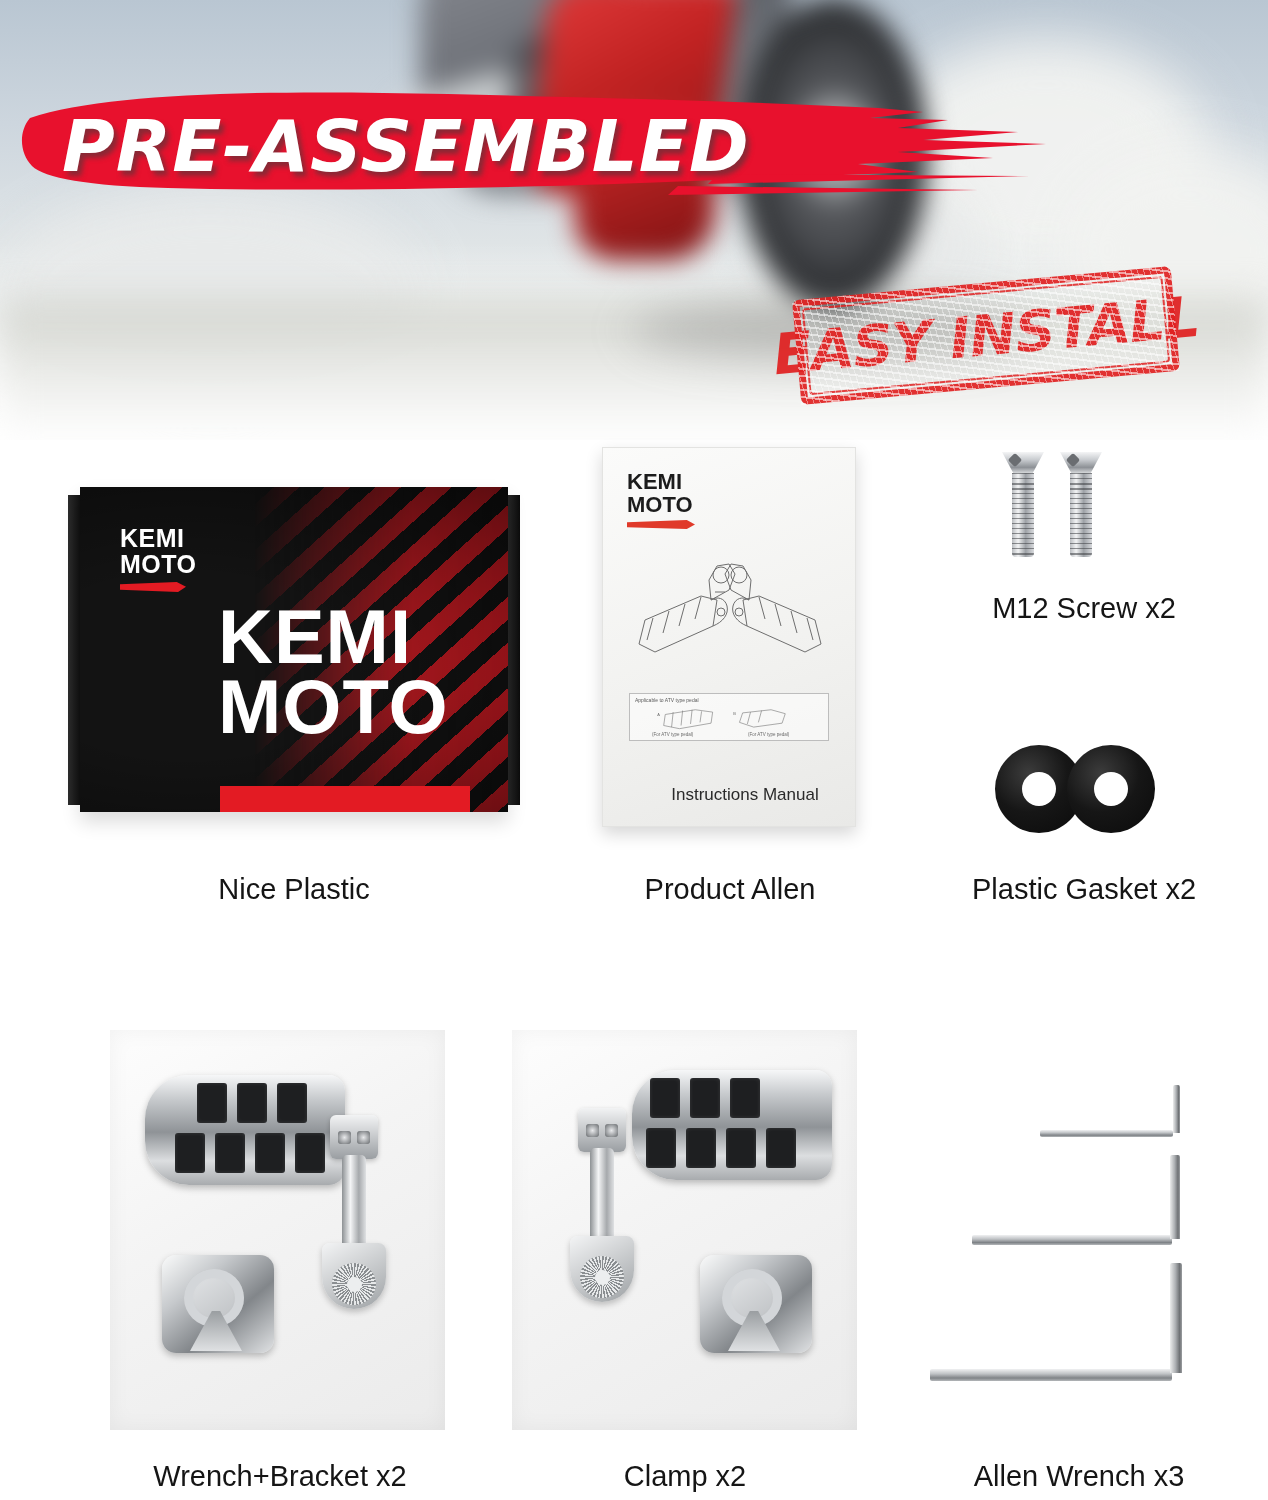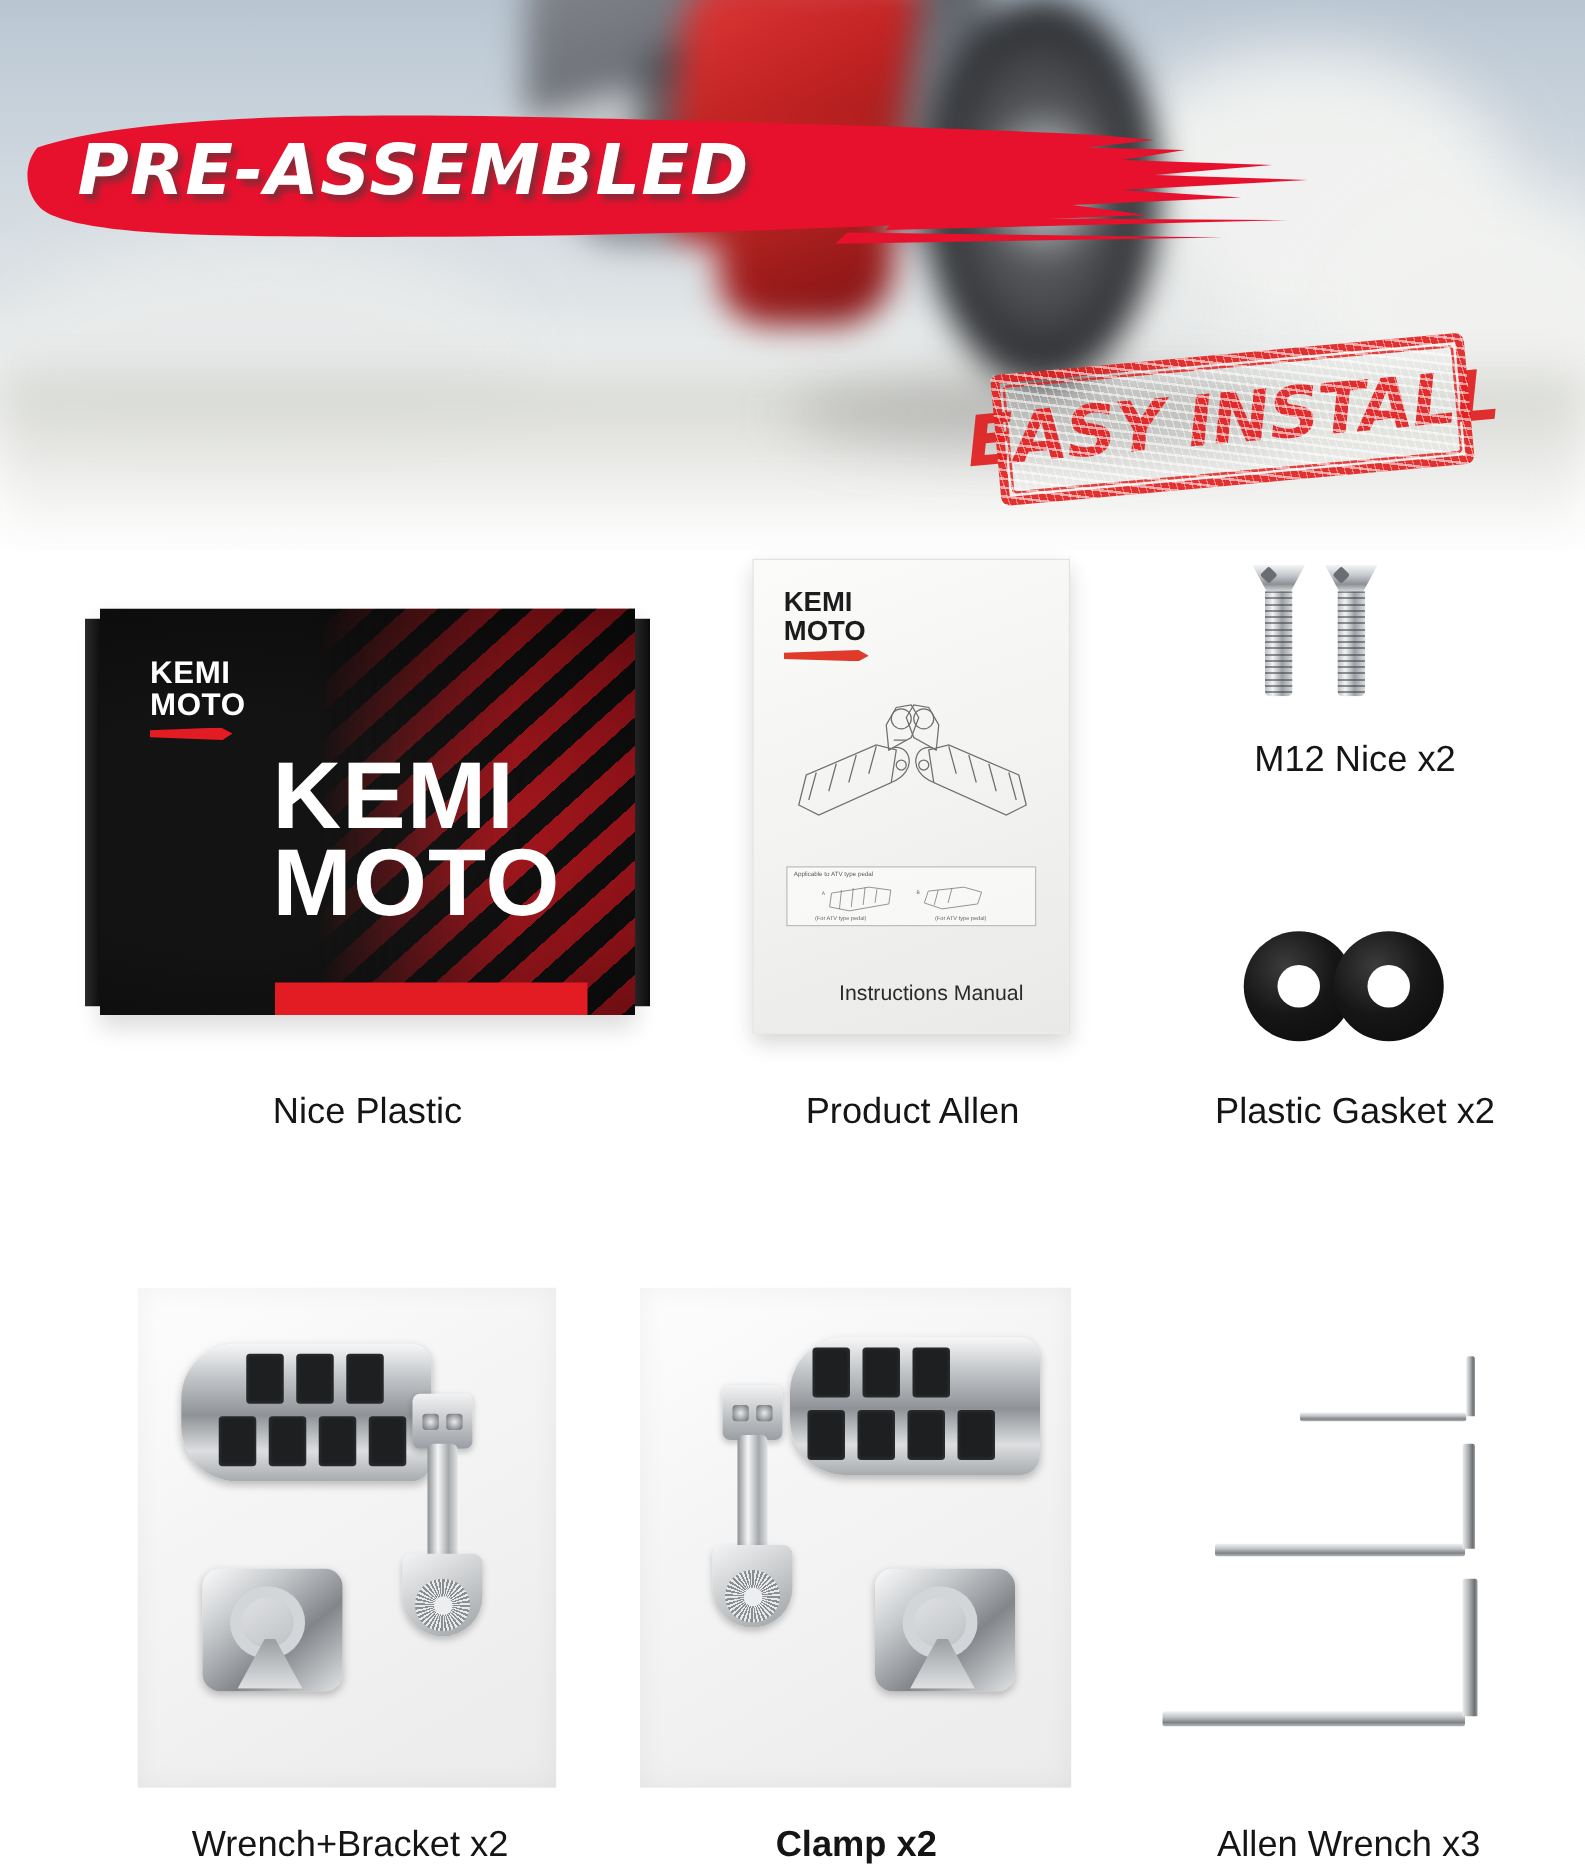--- a/index.html
+++ b/index.html
@@ -102,7 +102,7 @@
     text-shadow:4px 5px 5px rgba(60,60,60,.55);
     font-family:"DejaVu Sans", sans-serif;
   }
-  .headline-l1 { left:62px; top:16px; font-size:56px; }
+  .headline-l1 { left:62px; top:16px; font-size:72px; }
   .headline-l2 { left:78px; top:95px; font-size:74px; }
 
   

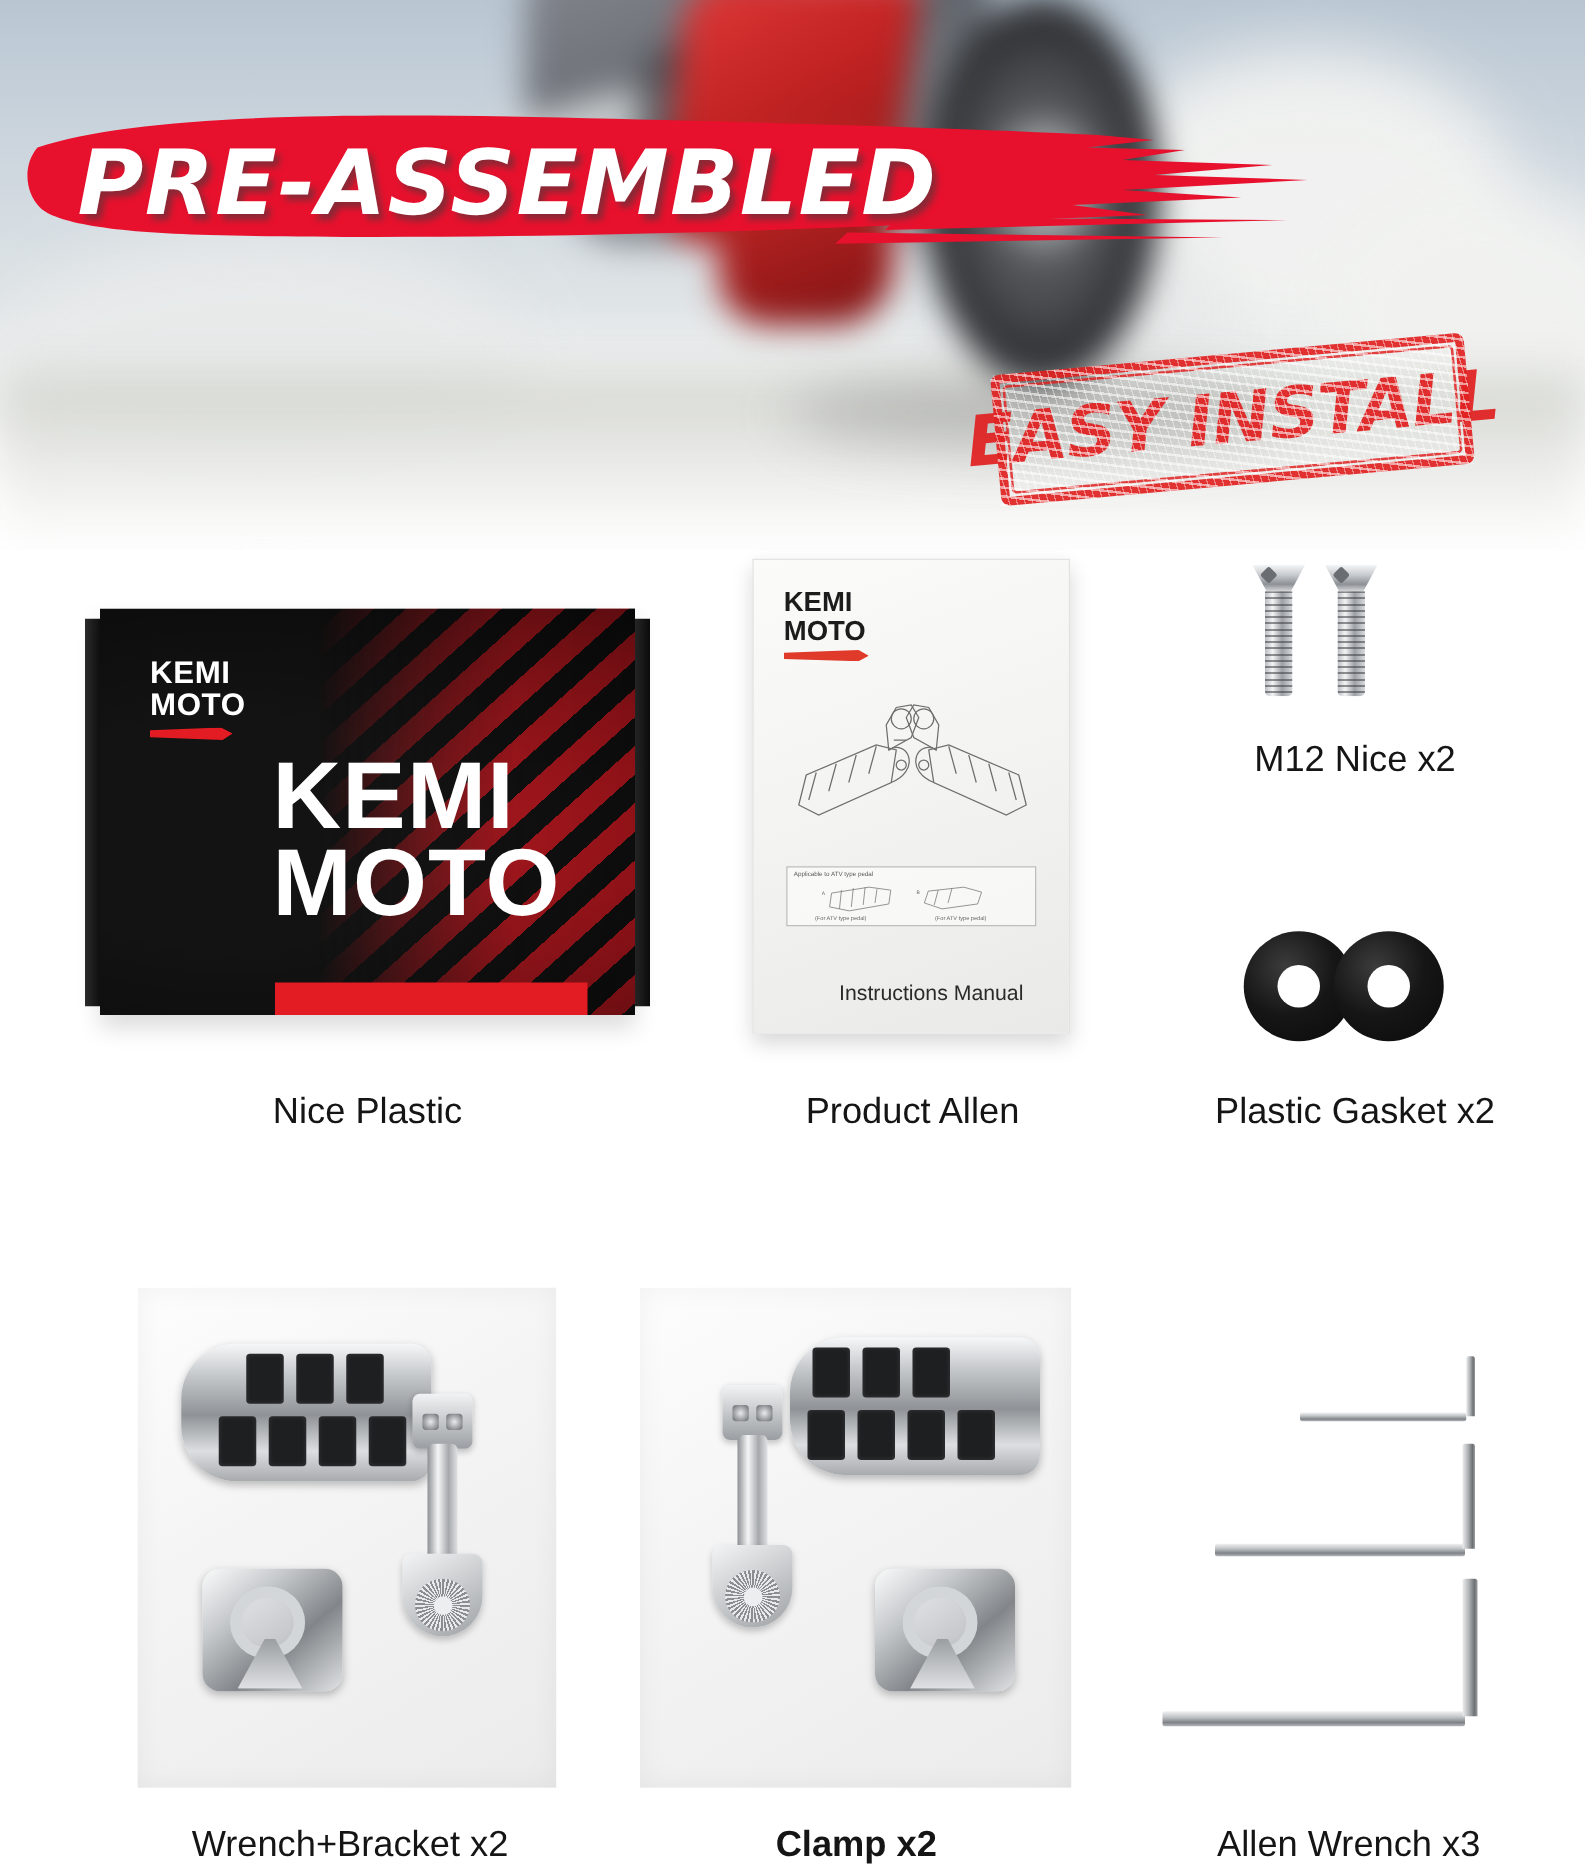--- a/index.html
+++ b/index.html
@@ -489,7 +489,7 @@
     <div class="screw-shaft"></div>
   </div>
 </div>
-<div class="caption" style="left:900px; top:592px; width:368px;">M12 Nice x2</div>
+<div class="caption" style="left:900px; top:592px; width:368px;">M12 Screw x2</div>
 
 <div class="gaskgrp">
   <div class="gasket" style="left:0px;"></div>

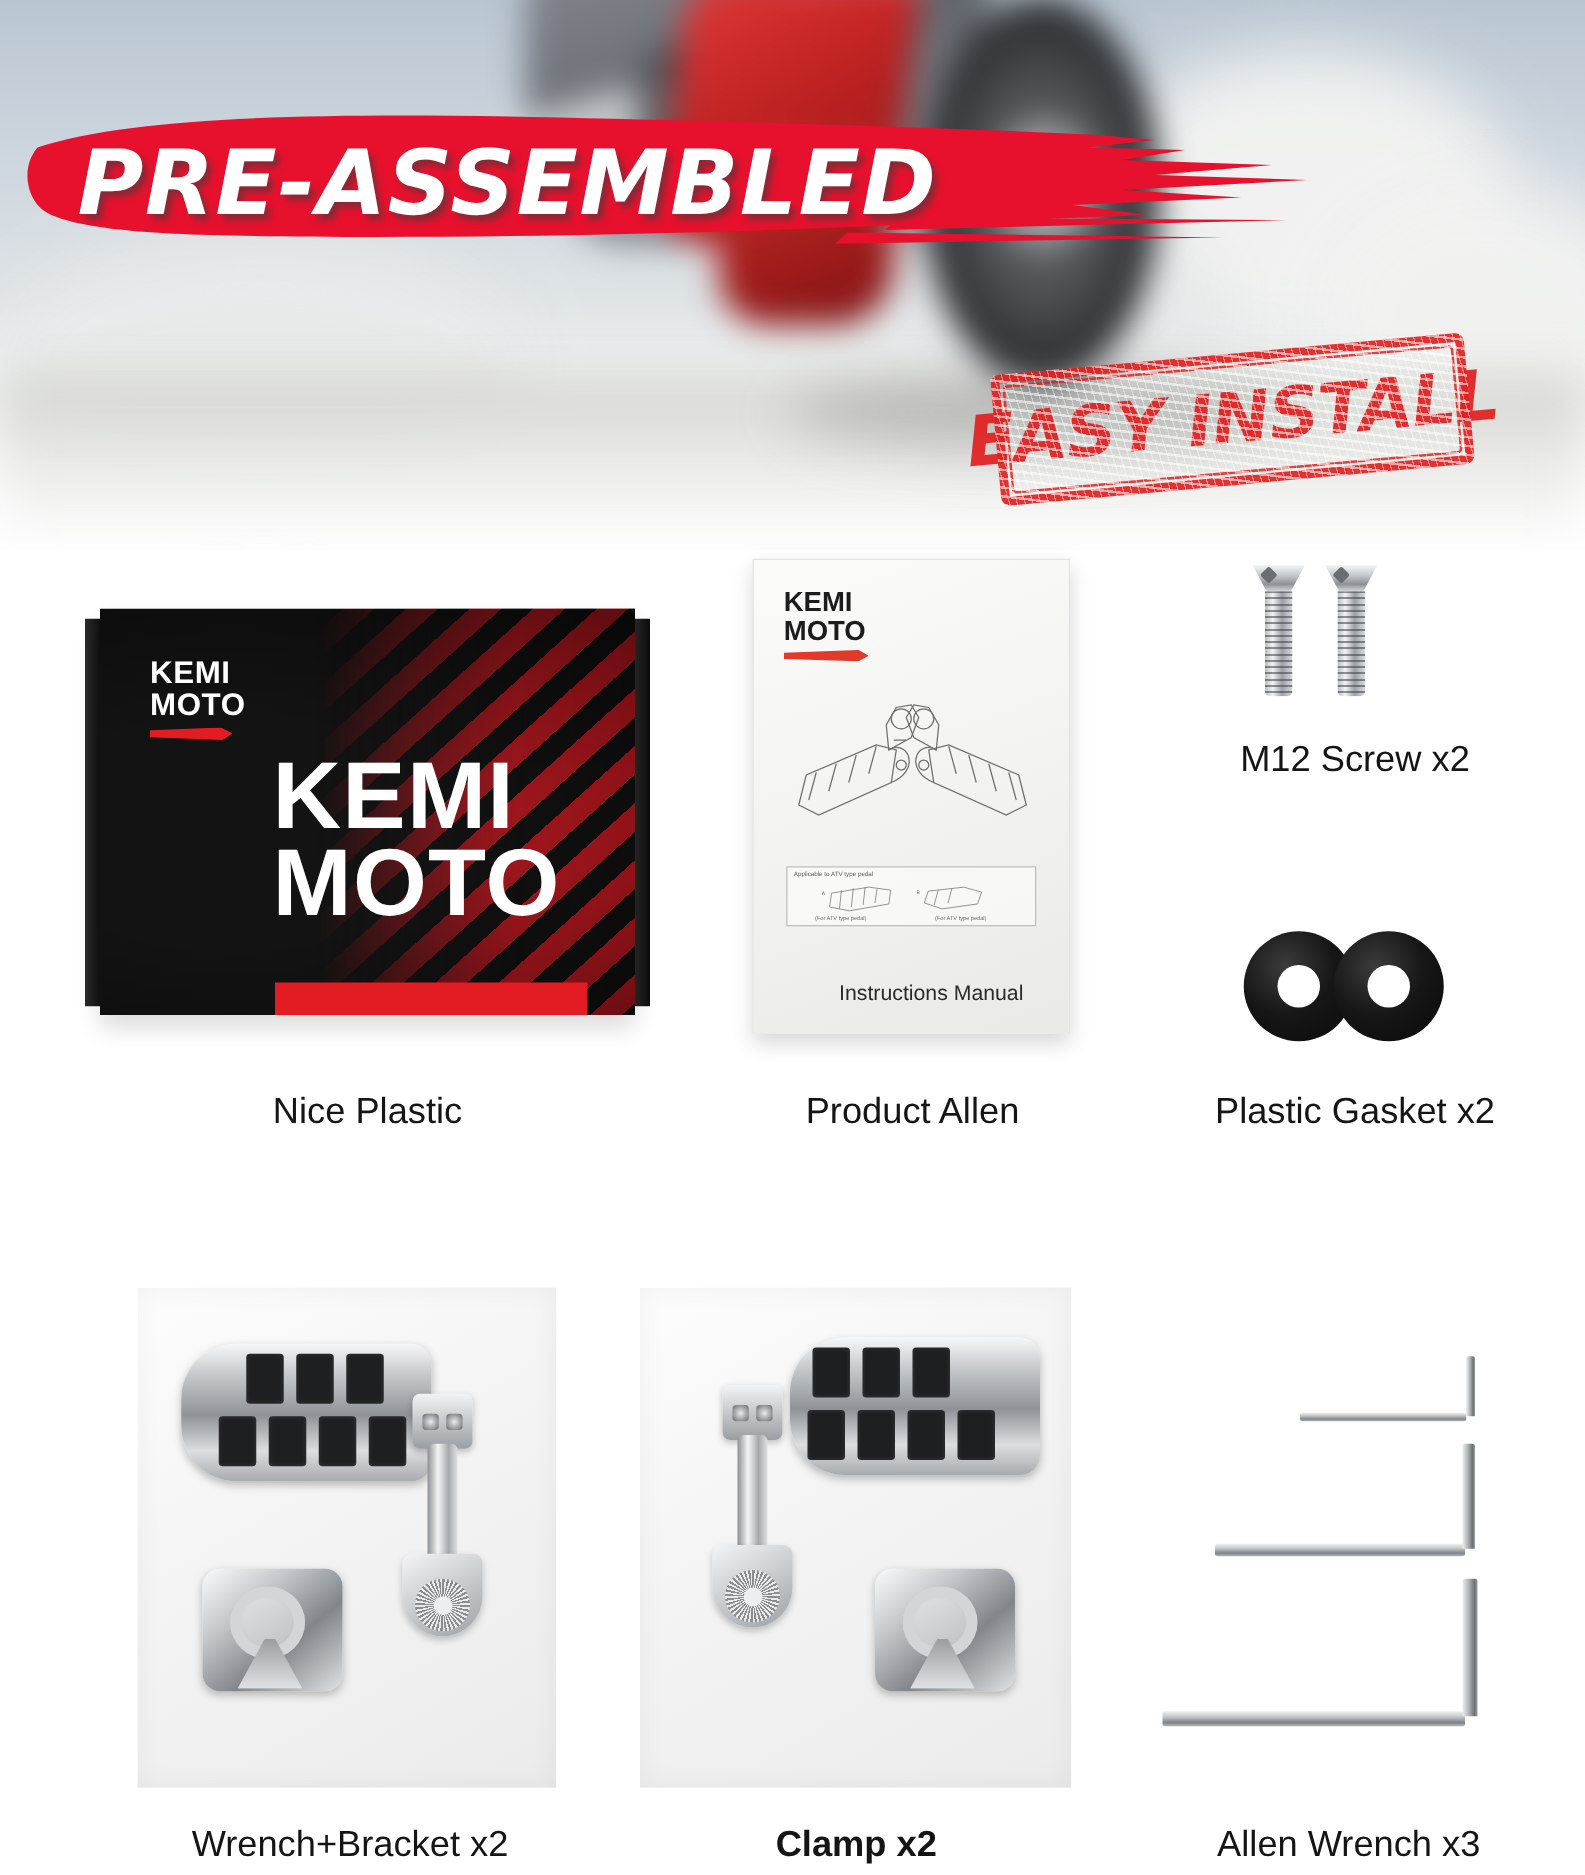--- a/index.html
+++ b/index.html
@@ -553,7 +553,7 @@
     <div class="clamp-jaw"></div>
   </div>
 </div>
-<div class="caption" style="left:500px; top:1460px; width:370px;font-weight:bold;">Clamp x2</div>
+<div class="caption" style="left:500px; top:1460px; width:370px;">Clamp x2</div>
 
 <div class="wrenchgrp">
   <div class="wrench" style="left:110px; top:0px; width:140px; height:52px;">

